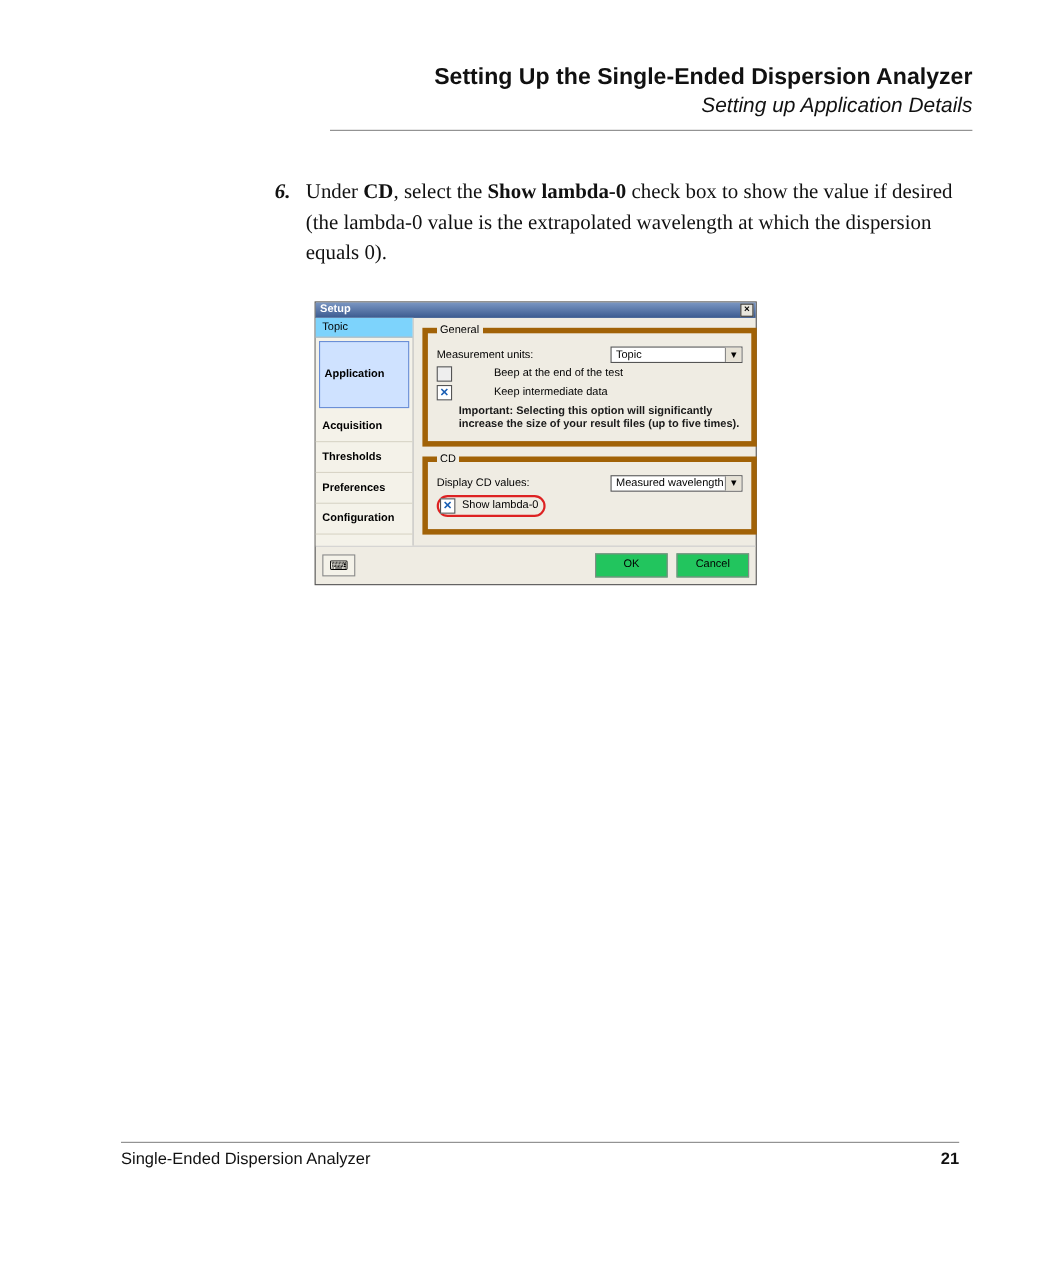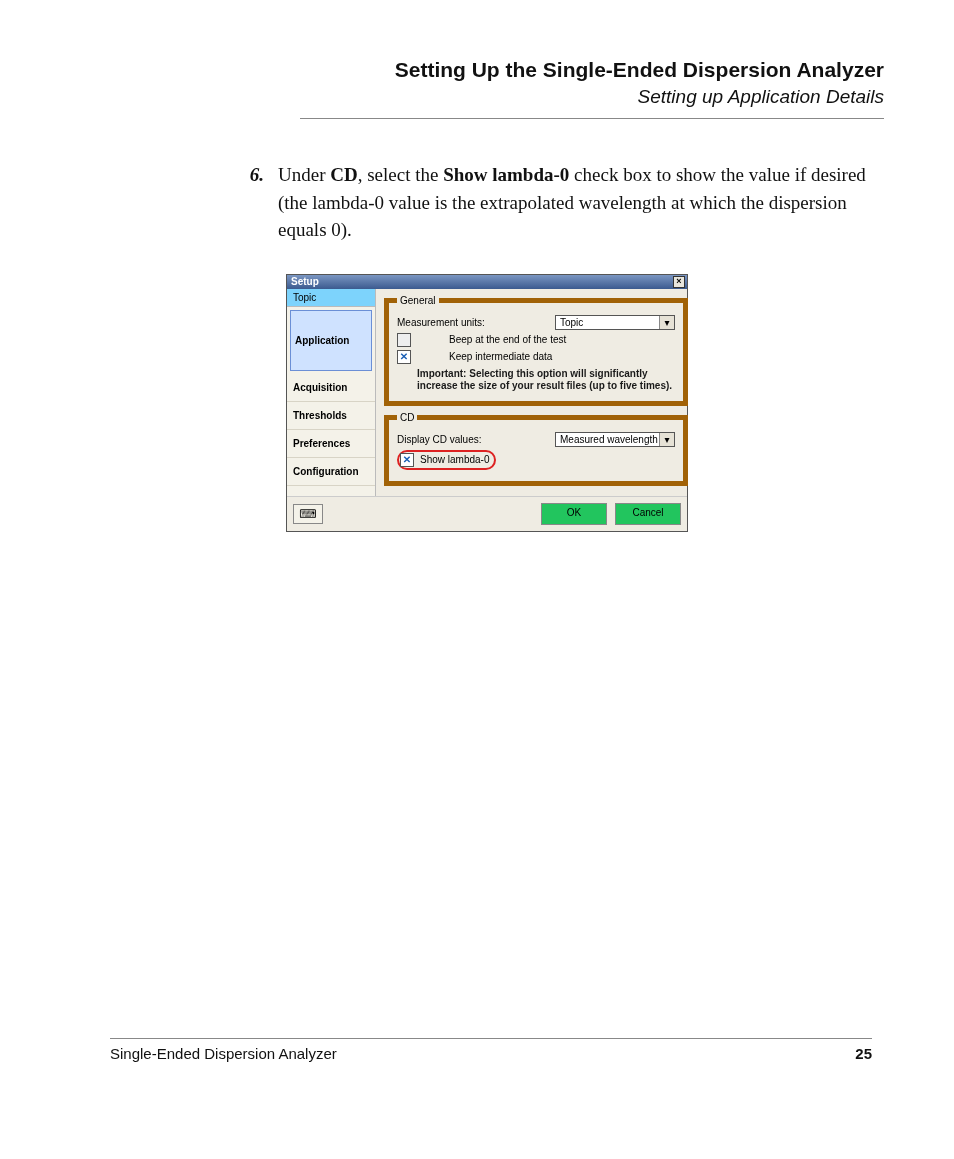--- a/index.html
+++ b/index.html
@@ -287,7 +287,7 @@
 
   <div class="footer">
     <span>Single-Ended Dispersion Analyzer</span>
-    <span class="pn">25</span>
+    <span class="pn">21</span>
   </div>
 </div>
 

